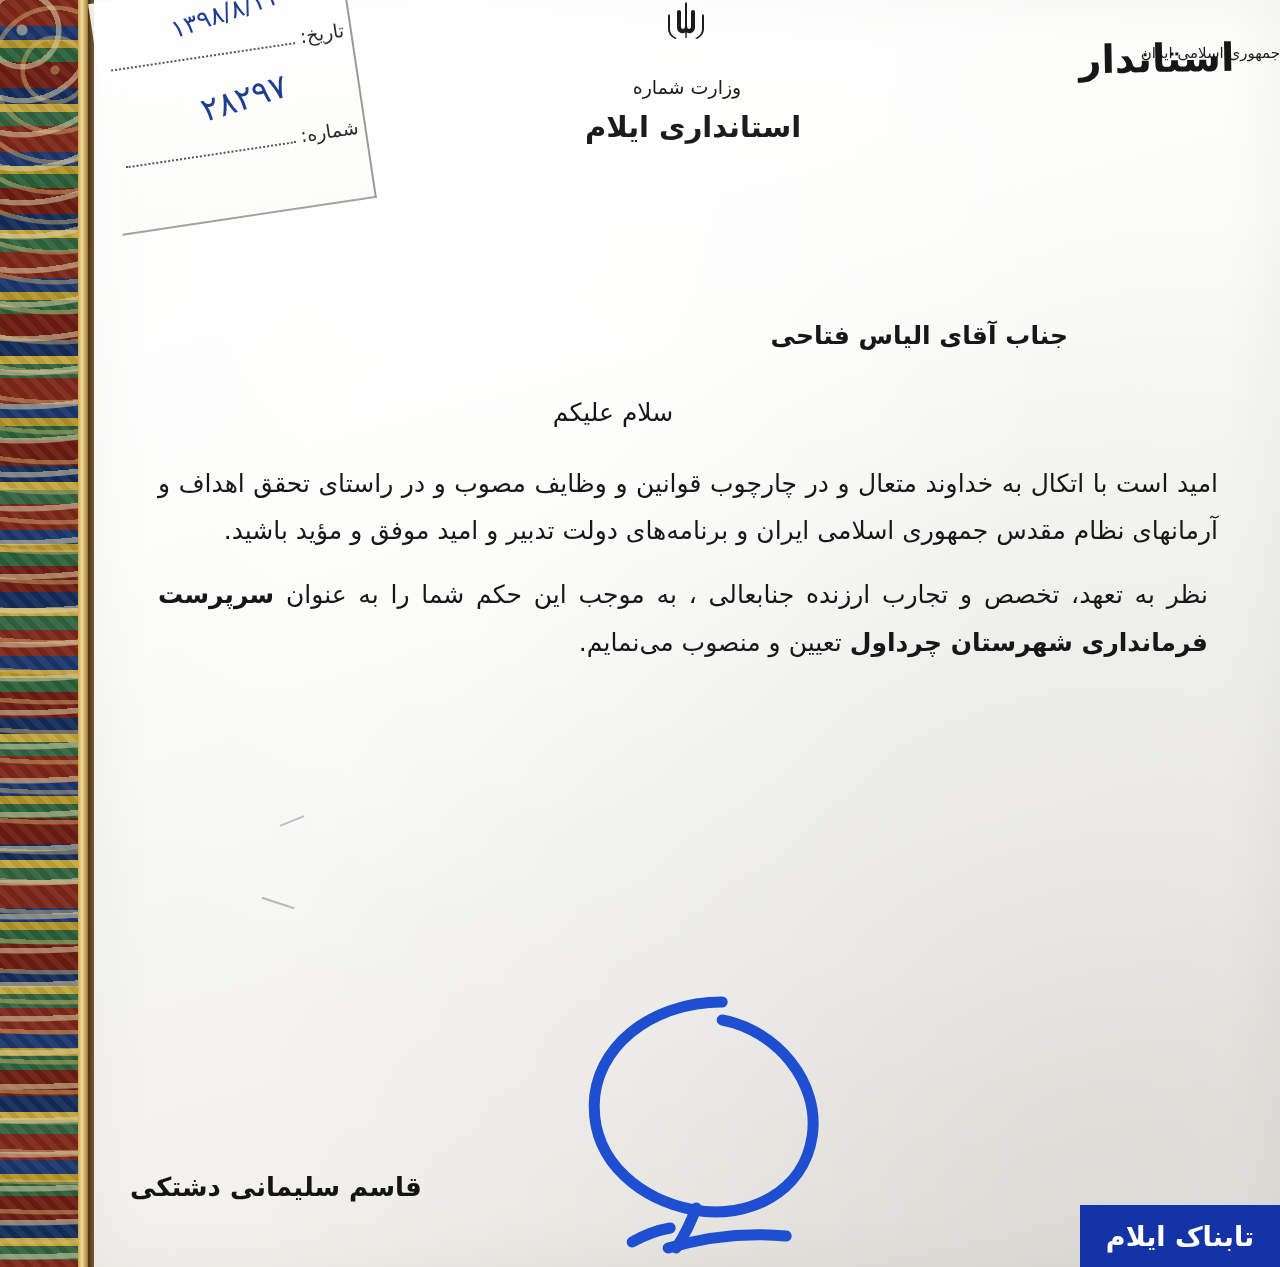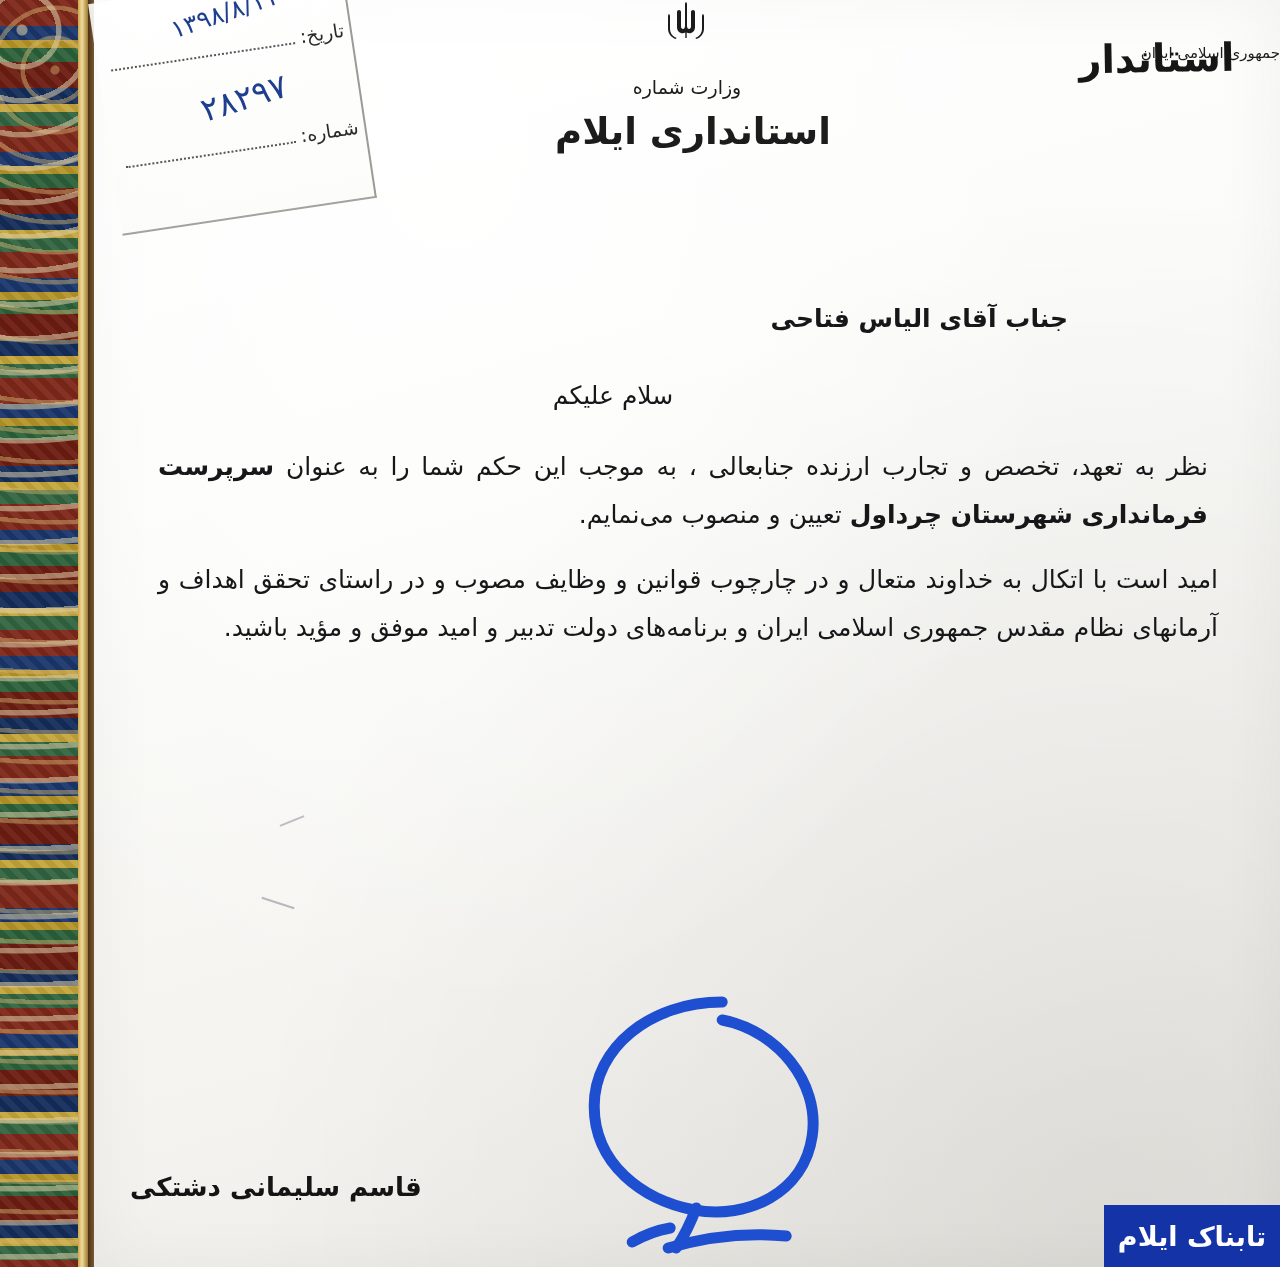--- a/index.html
+++ b/index.html
@@ -167,7 +167,7 @@
     margin-top: 14px;
   }
   .lh-line3 {
-    font-size: 37px;
+    font-size: 29px;
     margin-top: 12px;
     font-weight: bold;
     letter-spacing: 1px;

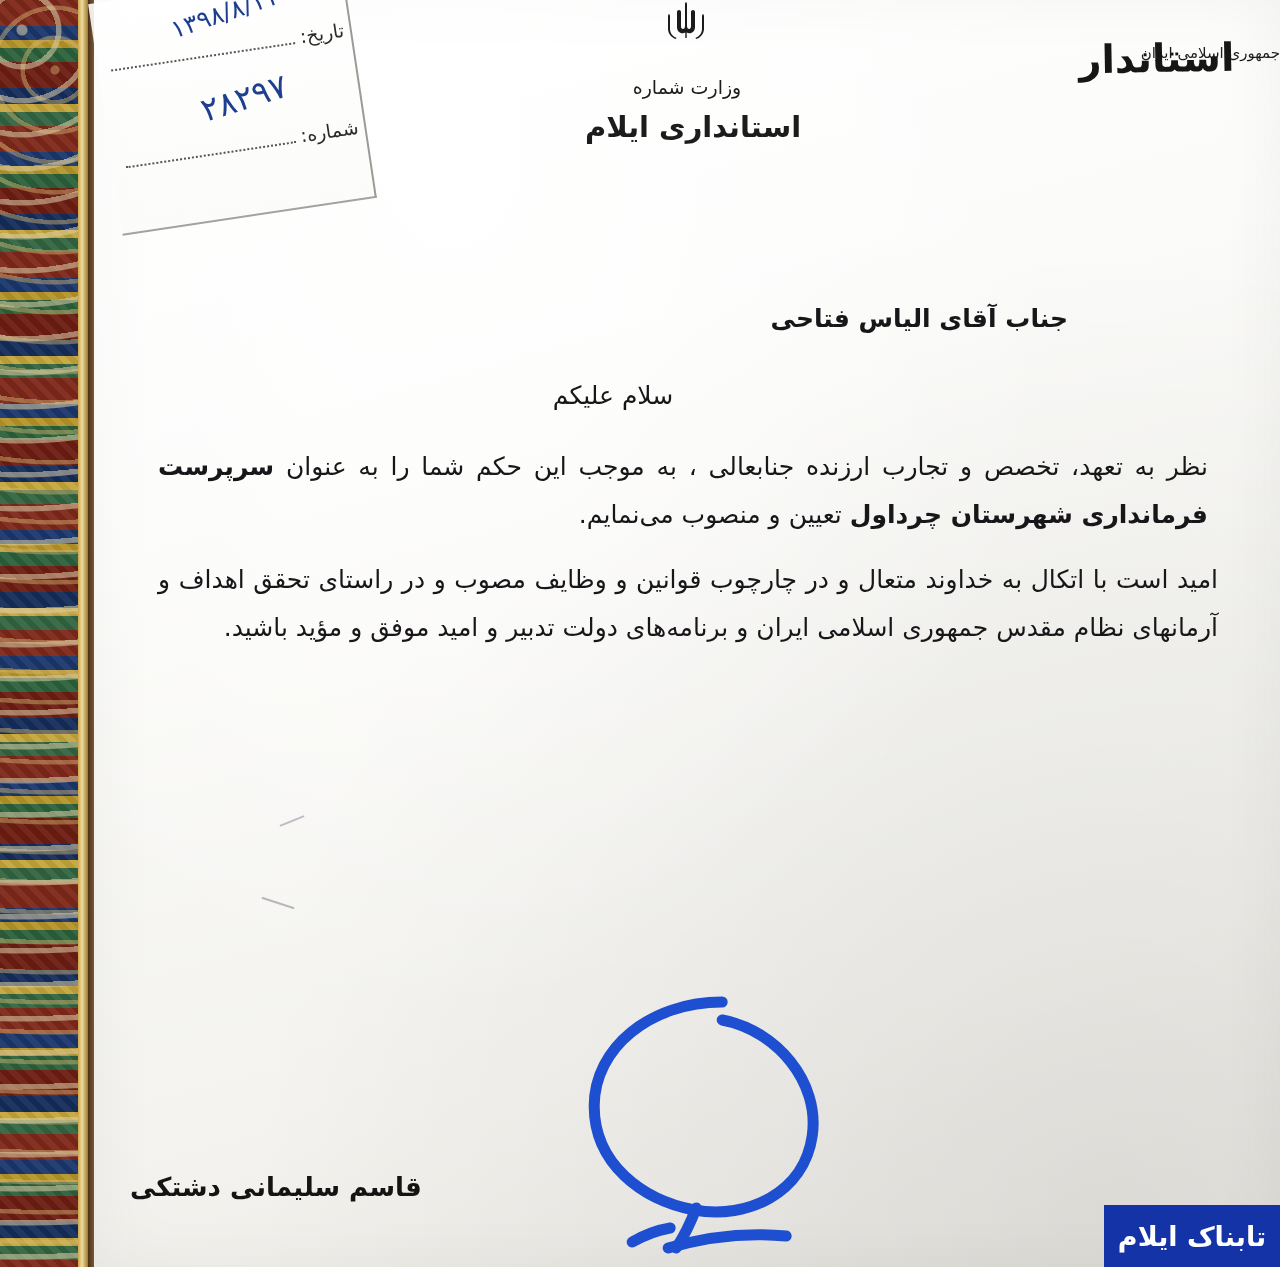--- a/index.html
+++ b/index.html
@@ -186,7 +186,7 @@
   
   .body-text {
     position: absolute;
-    top: 301px;
+    top: 318px;
     right: 62px;
     width: 1060px;
     color: #17171a;

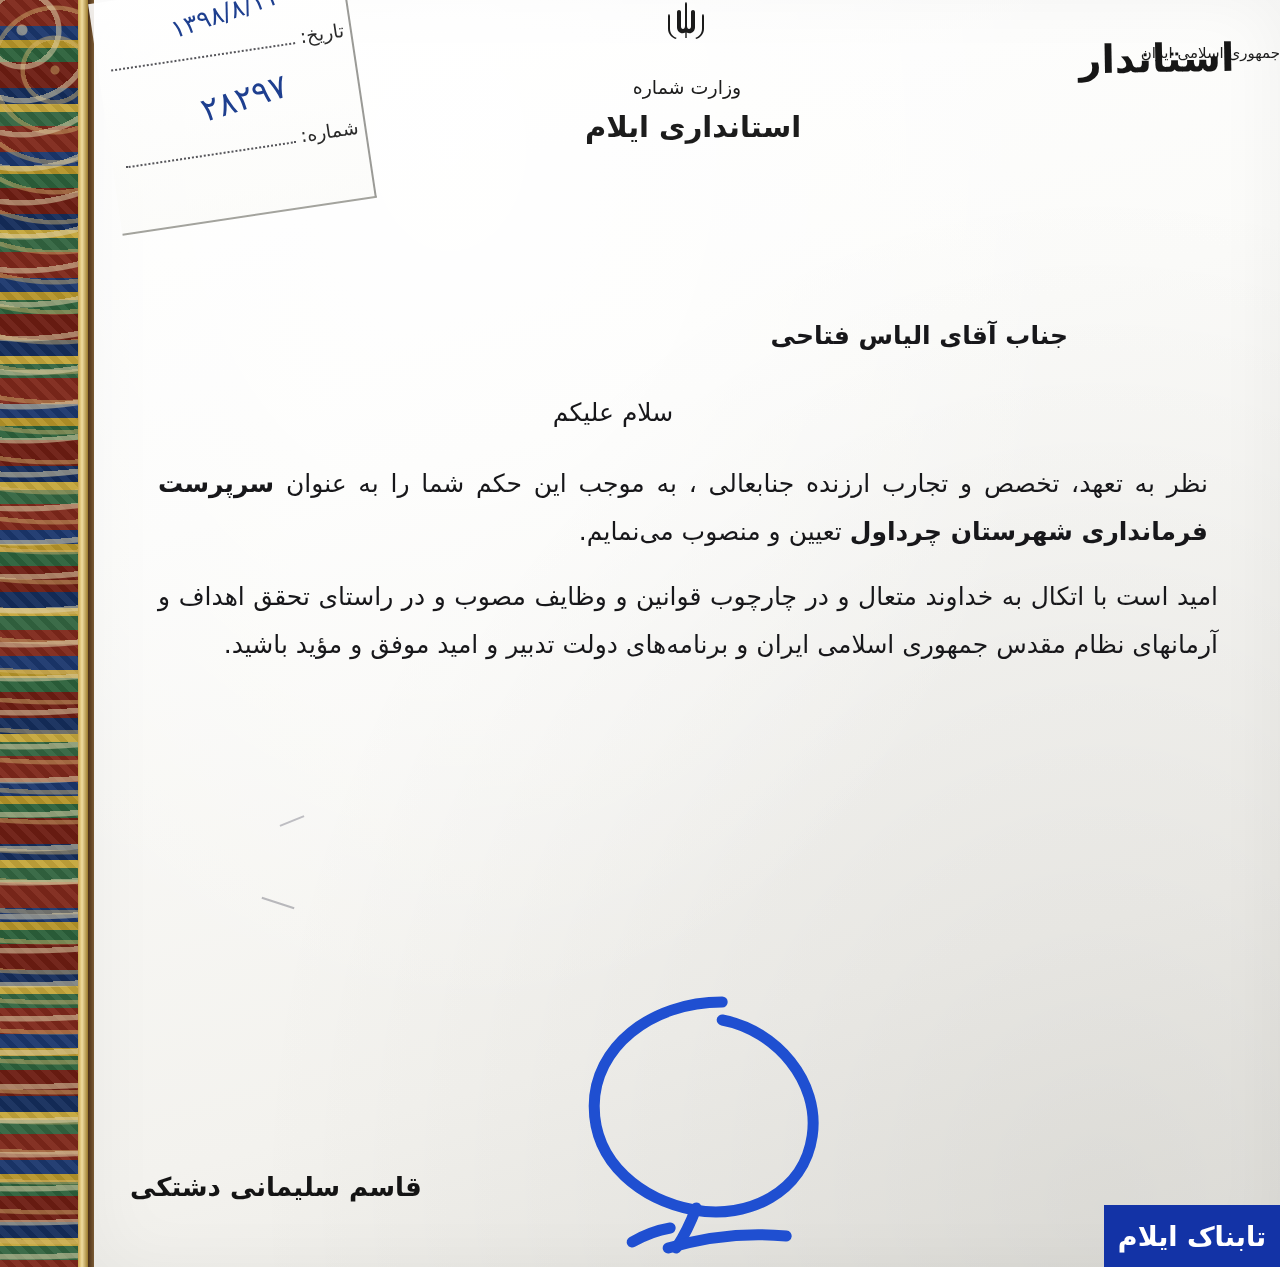--- a/index.html
+++ b/index.html
@@ -326,10 +326,10 @@
     <div class="body-text">
       <div class="addressee">جناب آقای الیاس فتاحی</div>
       <div class="salutation">سلام علیکم</div>
+      <div class="para tight">امید است با اتکال به خداوند متعال و در چارچوب قوانین و وظایف مصوب و در راستای تحقق اهداف و آرمانهای نظام مقدس جمهوری اسلامی ایران و برنامه‌های دولت تدبیر و امید موفق و مؤید باشید.</div>
       <div class="para p1">
         <span>نظر به تعهد، تخصص و تجارب ارزنده جنابعالی ، به موجب این حکم شما را به عنوان </span><b>سرپرست فرمانداری شهرستان چرداول</b><span> تعیین و منصوب می‌نمایم.</span>
       </div>
-      <div class="para tight">امید است با اتکال به خداوند متعال و در چارچوب قوانین و وظایف مصوب و در راستای تحقق اهداف و آرمانهای نظام مقدس جمهوری اسلامی ایران و برنامه‌های دولت تدبیر و امید موفق و مؤید باشید.</div>
     </div>
 
     <div class="pen-mark-1"></div>

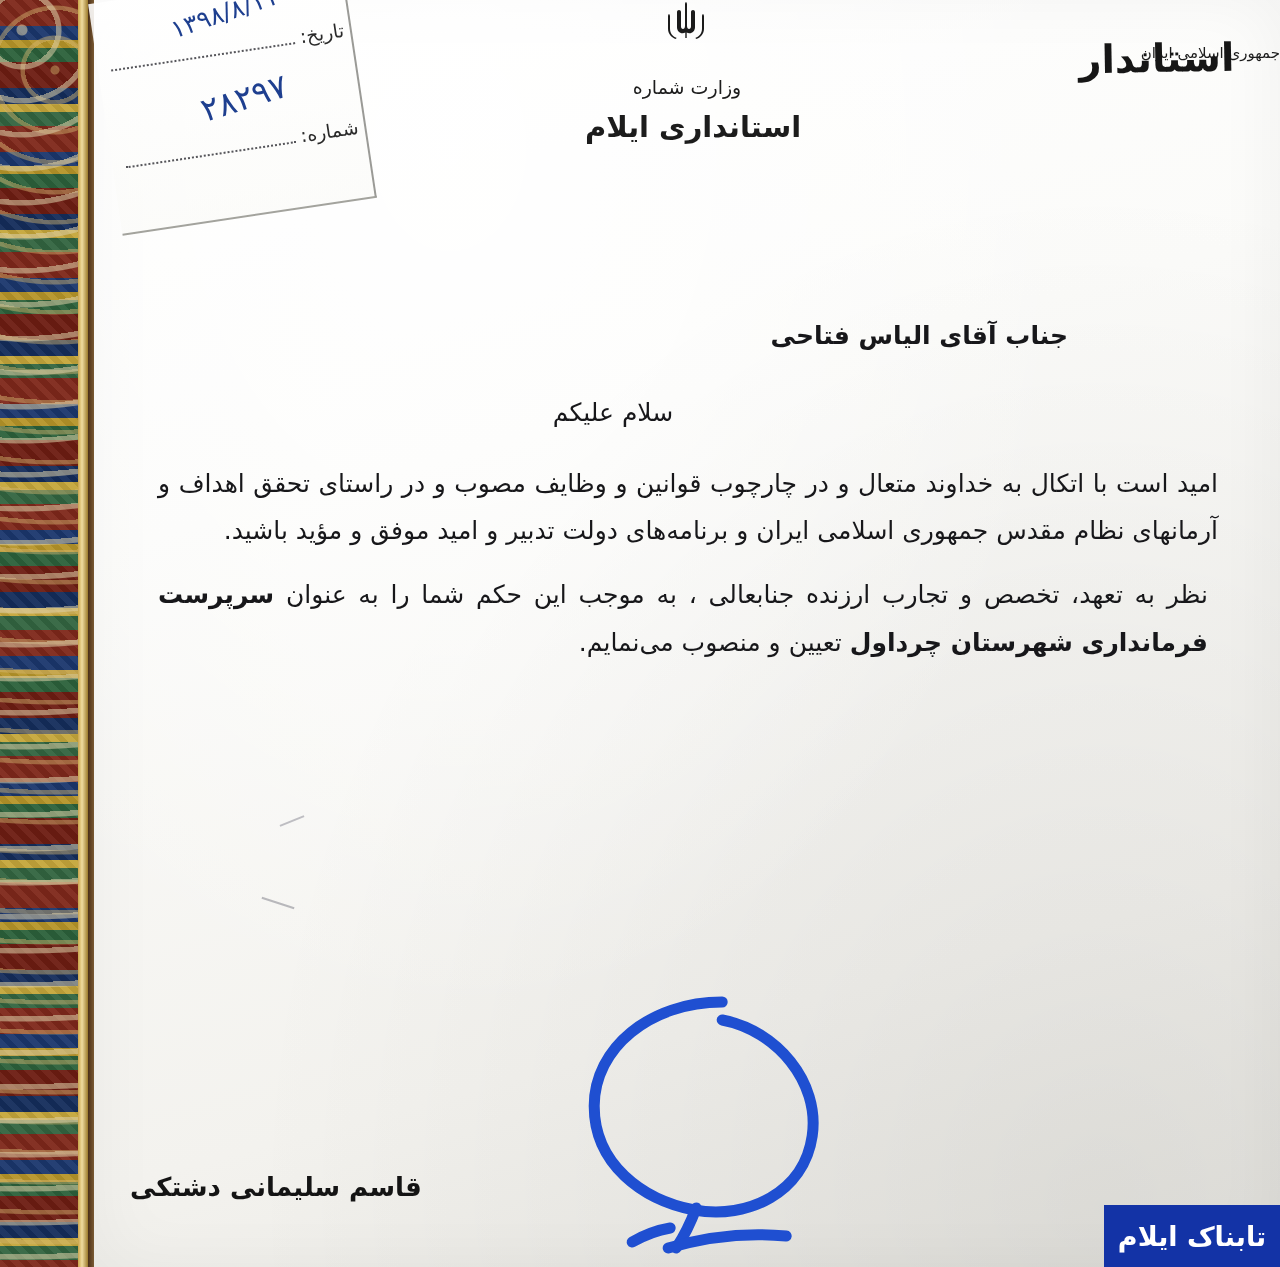--- a/index.html
+++ b/index.html
@@ -247,7 +247,7 @@
     position: absolute;
     right: 0px;
     bottom: 0px;
-    width: 176px;
+    width: 200px;
     height: 62px;
     background: #1333a6;
     display: flex;

